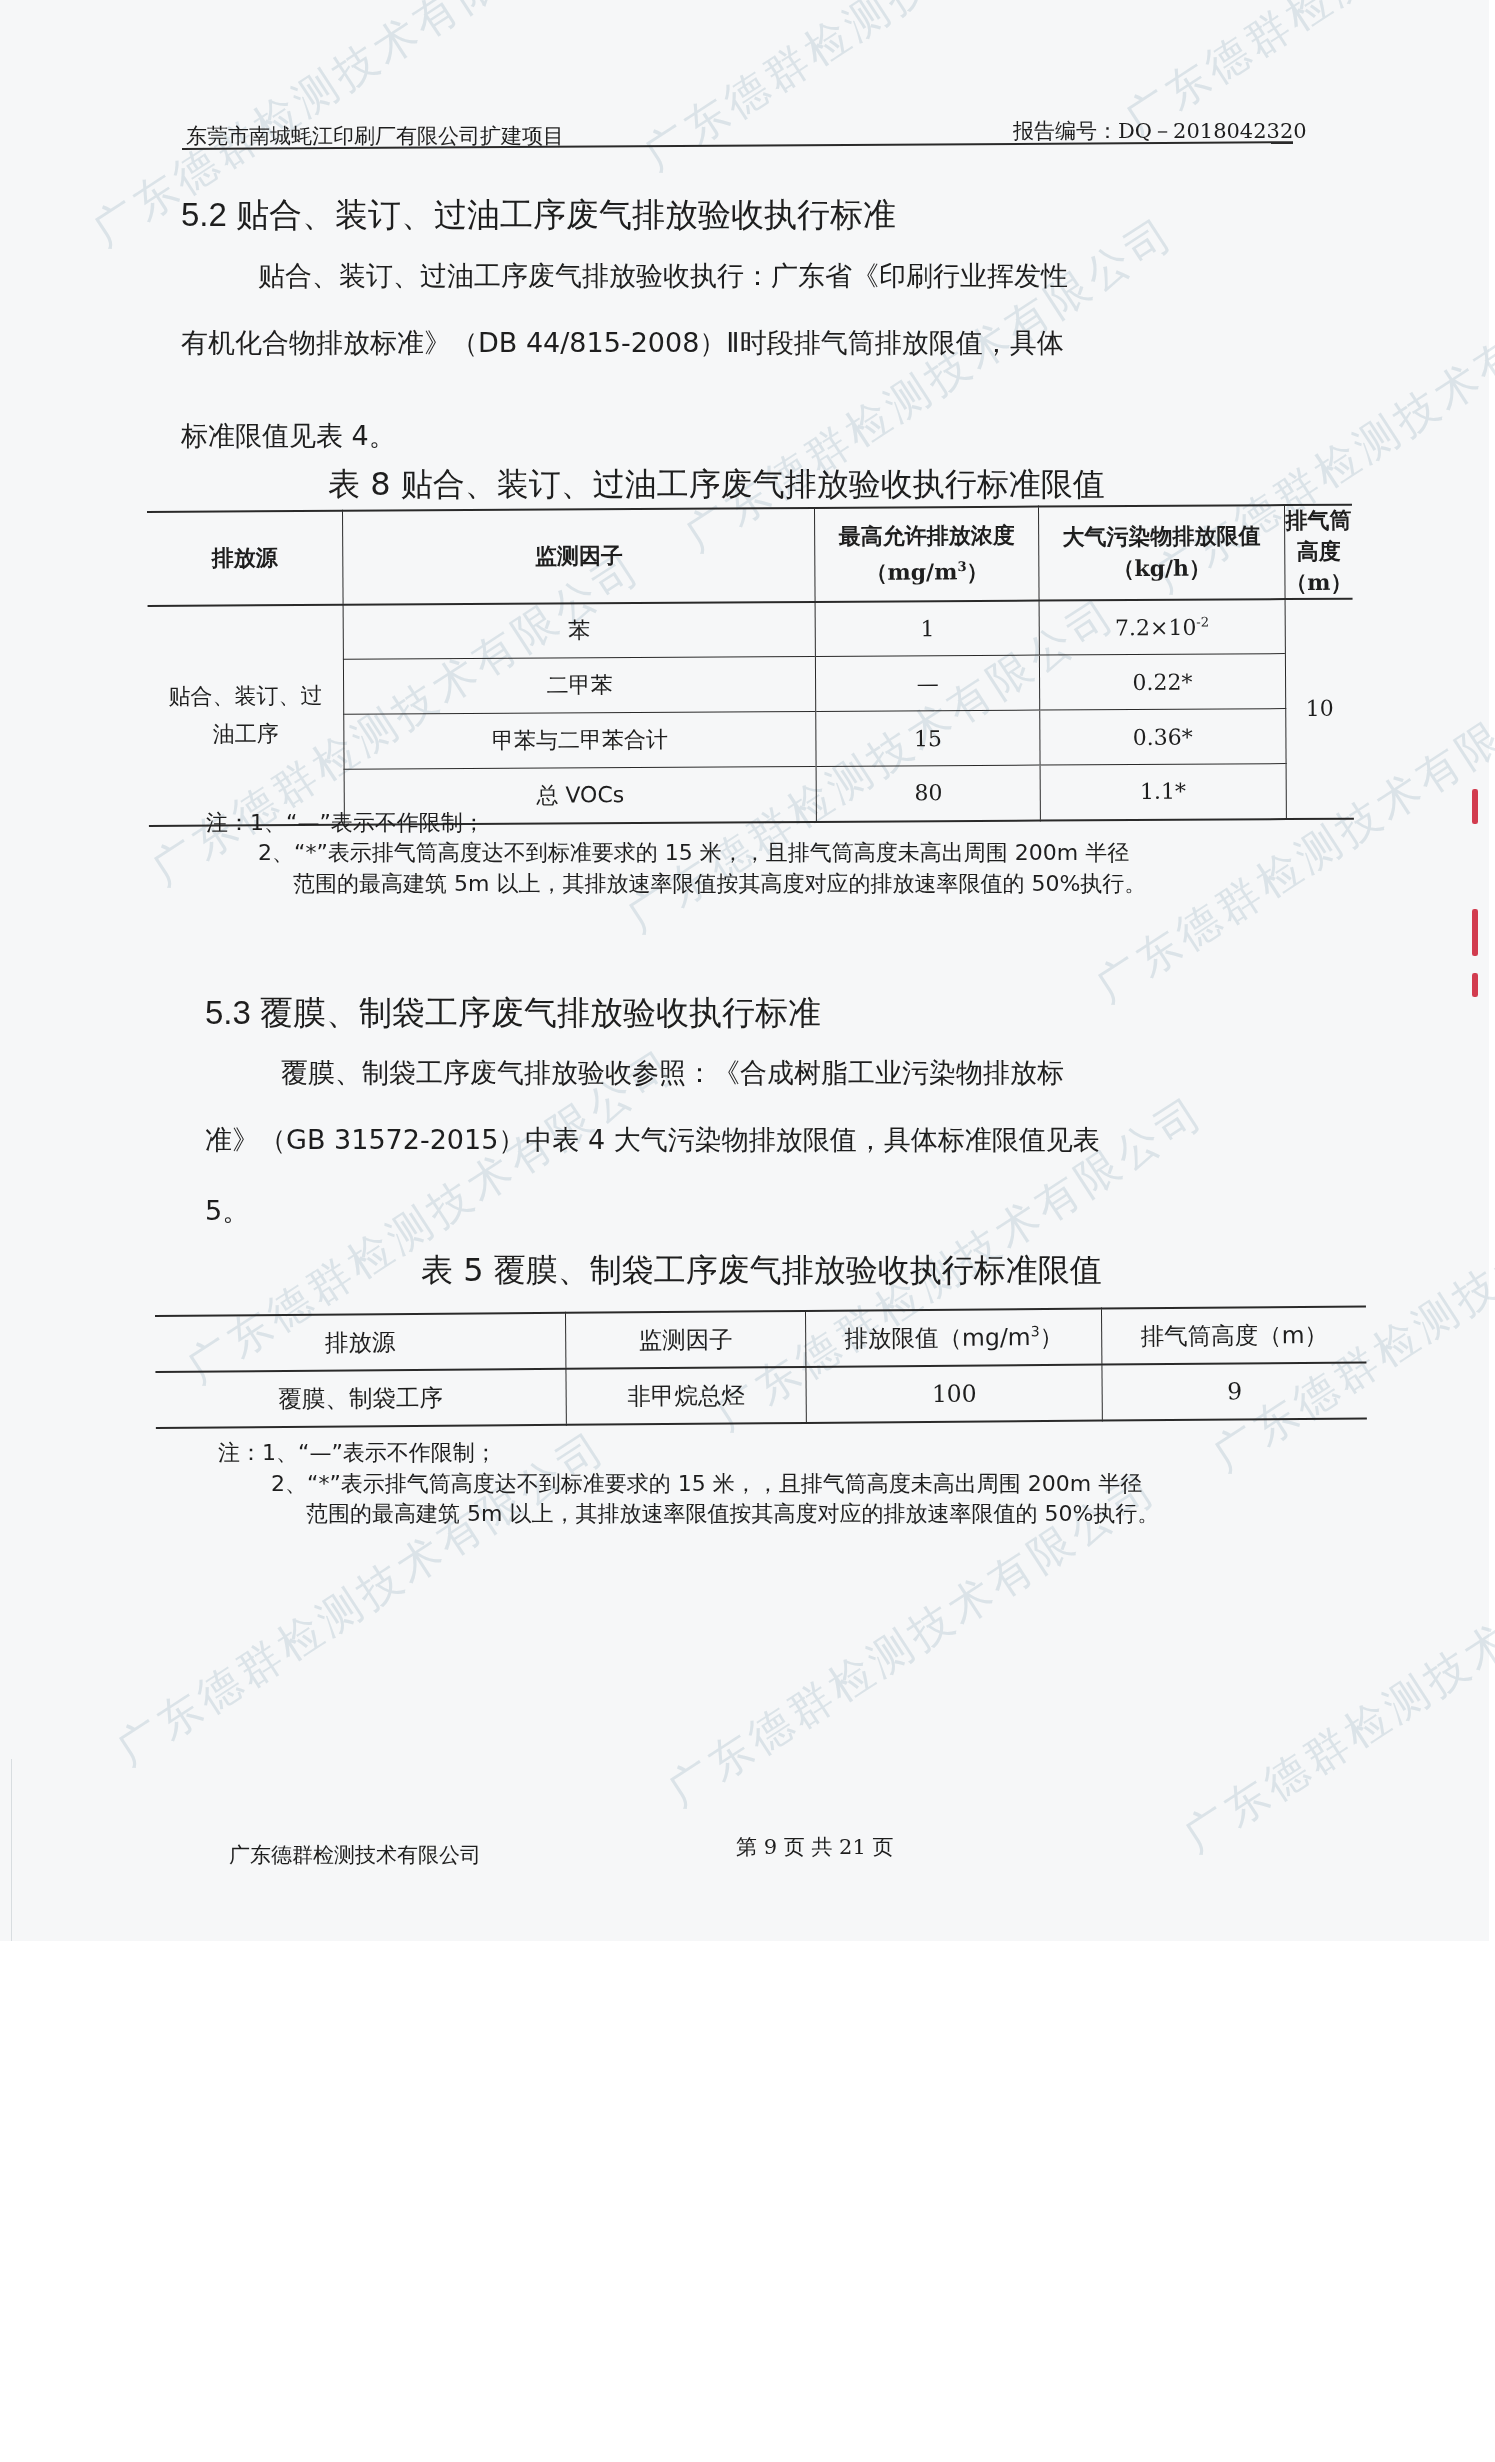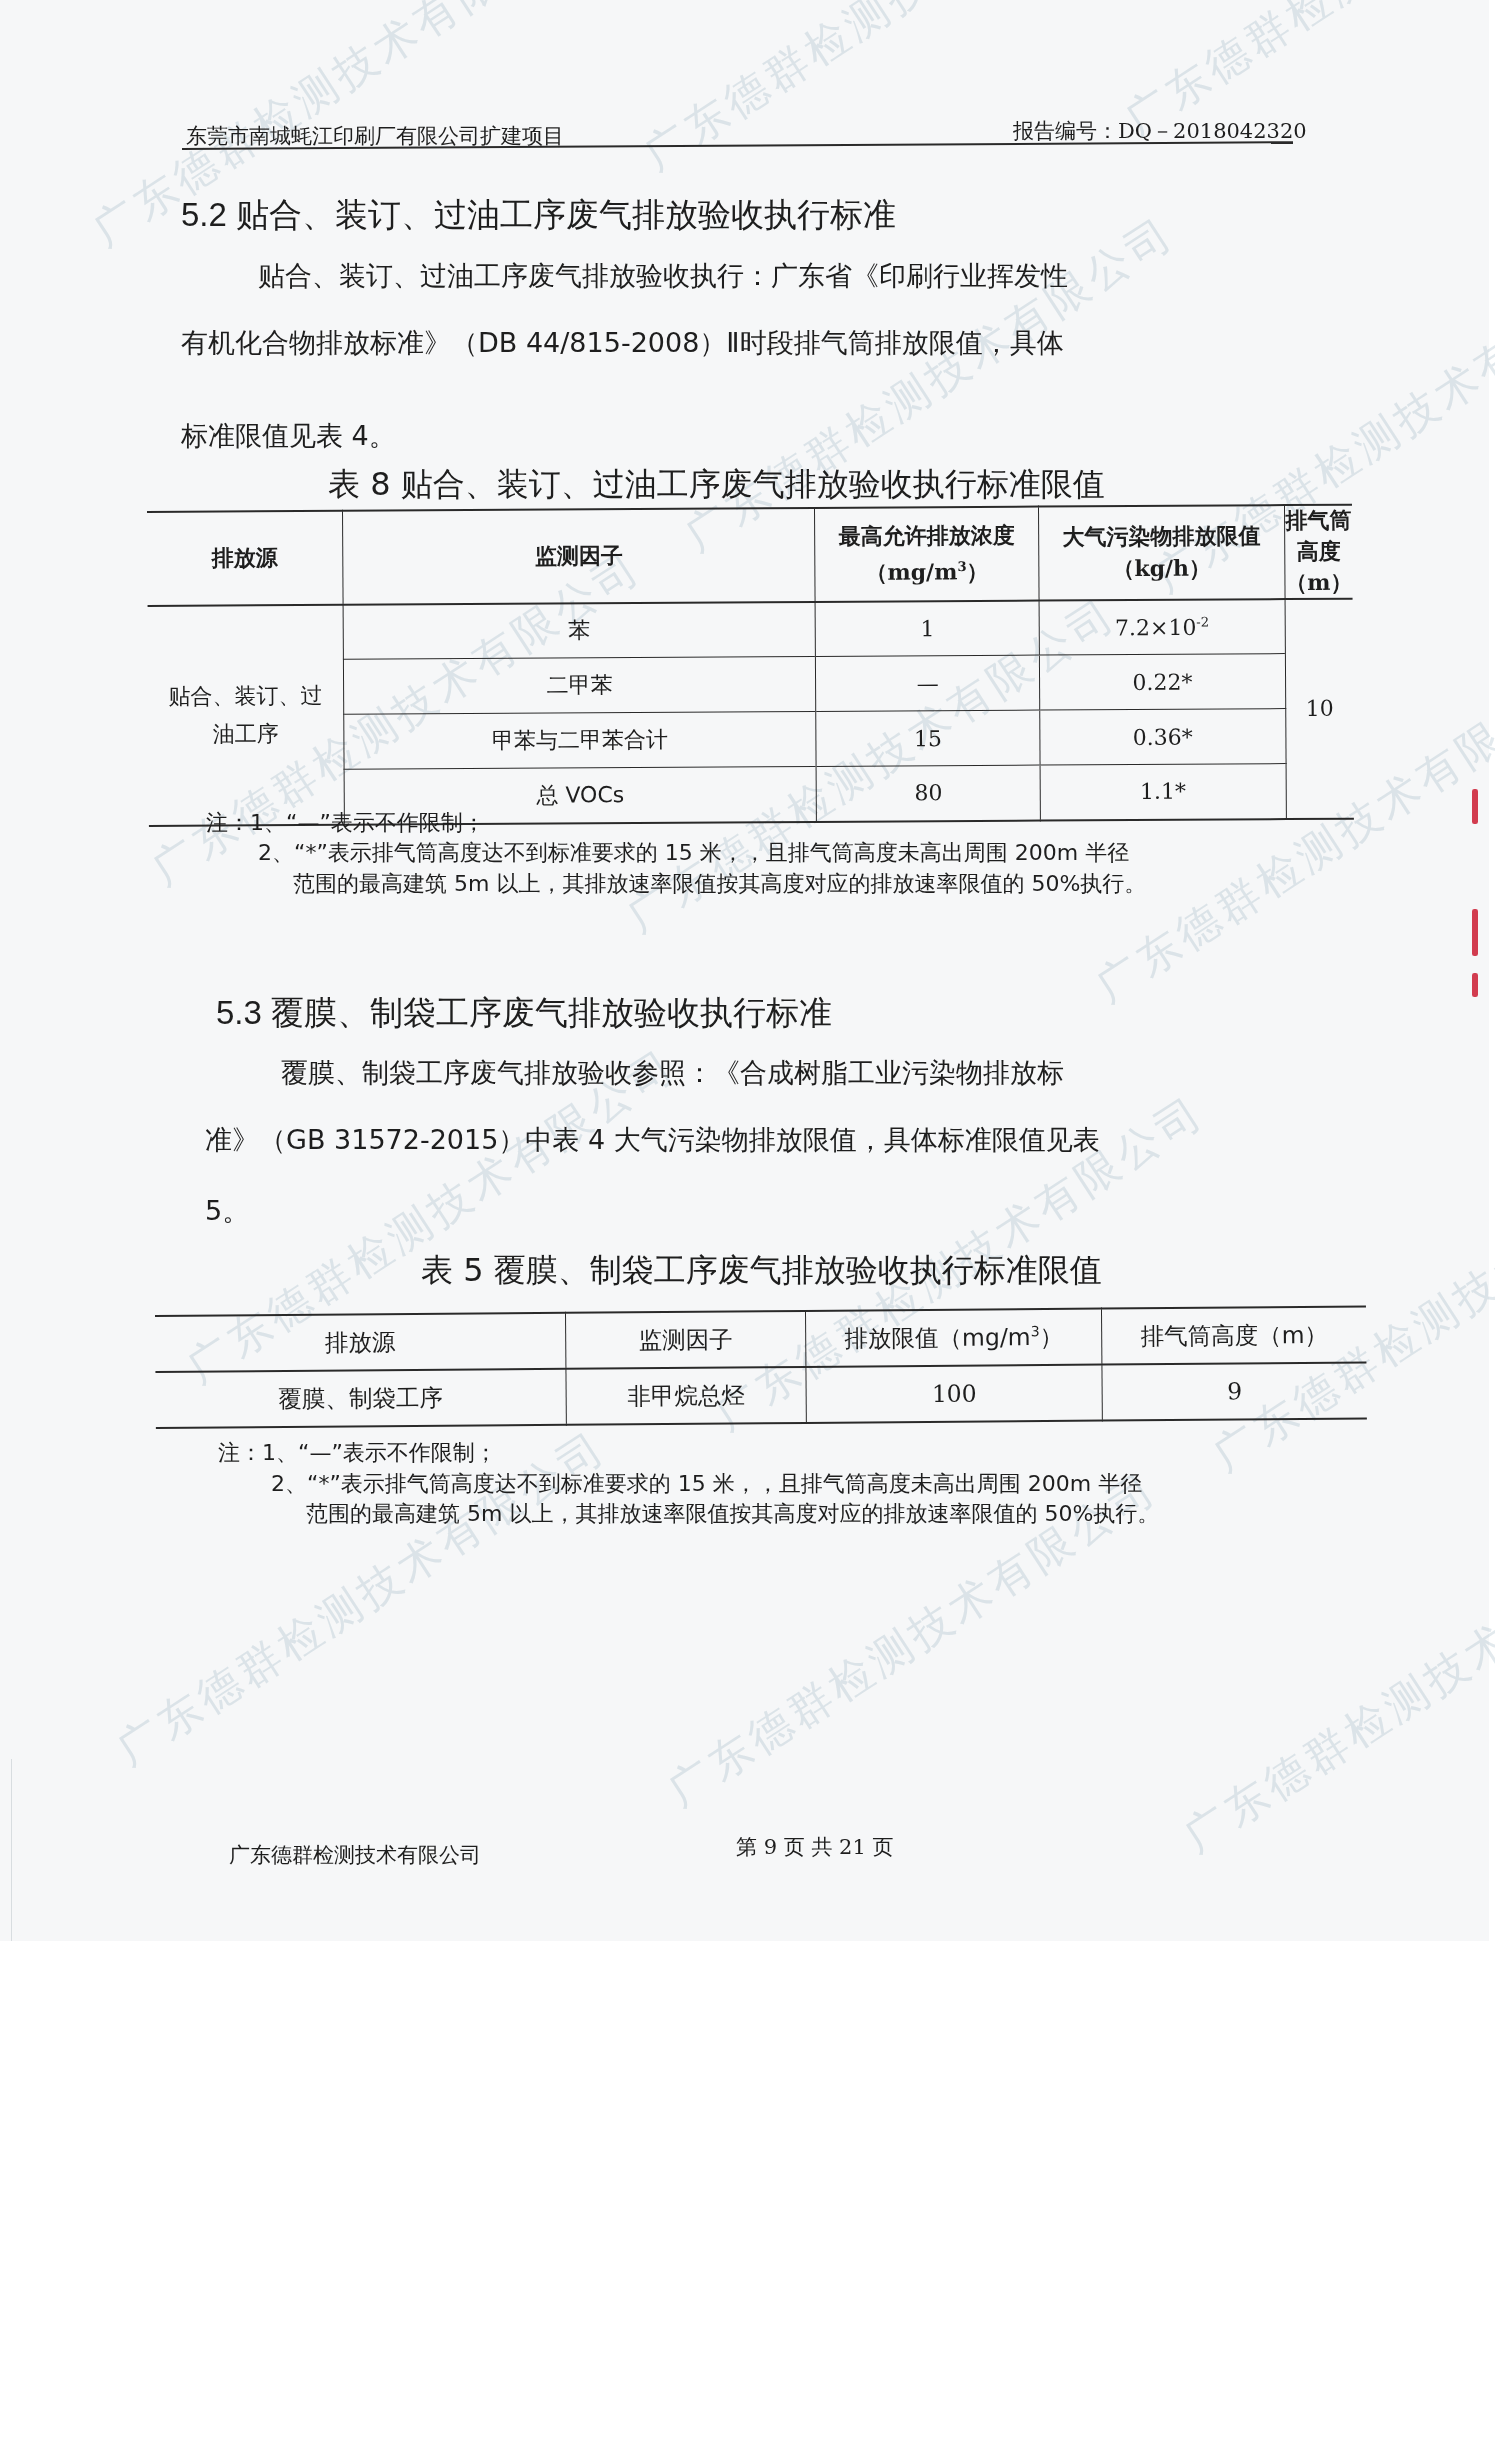--- a/index.html
+++ b/index.html
@@ -128,7 +128,7 @@
 <div class="abs note" style="left:258px;top:838px;">2、“*”表示排气筒高度达不到标准要求的 15 米，，且排气筒高度未高出周围 200m 半径</div>
 <div class="abs note" style="left:293px;top:869px;">范围的最高建筑 5m 以上，其排放速率限值按其高度对应的排放速率限值的 50%执行。</div>
 
-<div class="abs h2" style="left:205px;top:991px;margin-left:11px;">5.3  覆膜、制袋工序废气排放验收执行标准</div>
+<div class="abs h2" style="left:205px;top:991px;">5.3  覆膜、制袋工序废气排放验收执行标准</div>
 <div class="abs p" style="left:281px;top:1055px;">覆膜、制袋工序废气排放验收参照：《合成树脂工业污染物排放标</div>
 <div class="abs p" style="left:205px;top:1122px;">准》（GB 31572-2015）中表 4 大气污染物排放限值，具体标准限值见表</div>
 <div class="abs p" style="left:205px;top:1193px;">5。</div>

